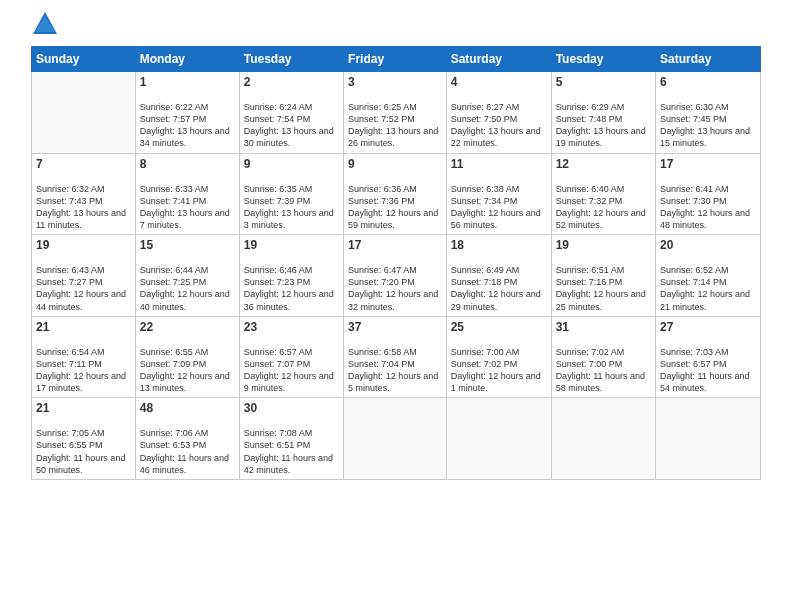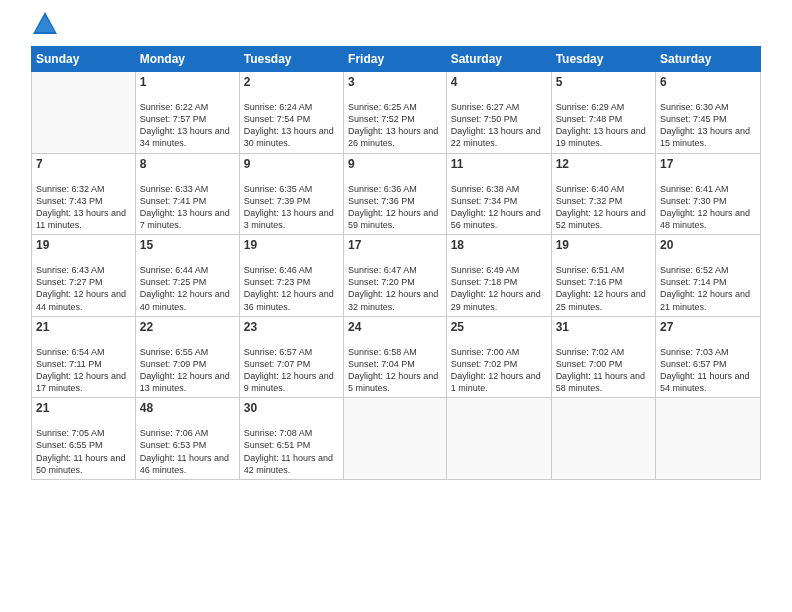--- a/index.html
+++ b/index.html
@@ -233,7 +233,7 @@
             <div class="day-info">Sunrise: 6:57 AM<br>Sunset: 7:07 PM<br>Daylight: 12 hours and 9 minutes.</div>
           </td>
           <td>
-            <span class="day-number">24</span>
+            <span class="day-number">37</span>
             <div class="day-info">Sunrise: 6:58 AM<br>Sunset: 7:04 PM<br>Daylight: 12 hours and 5 minutes.</div>
           </td>
           <td>

